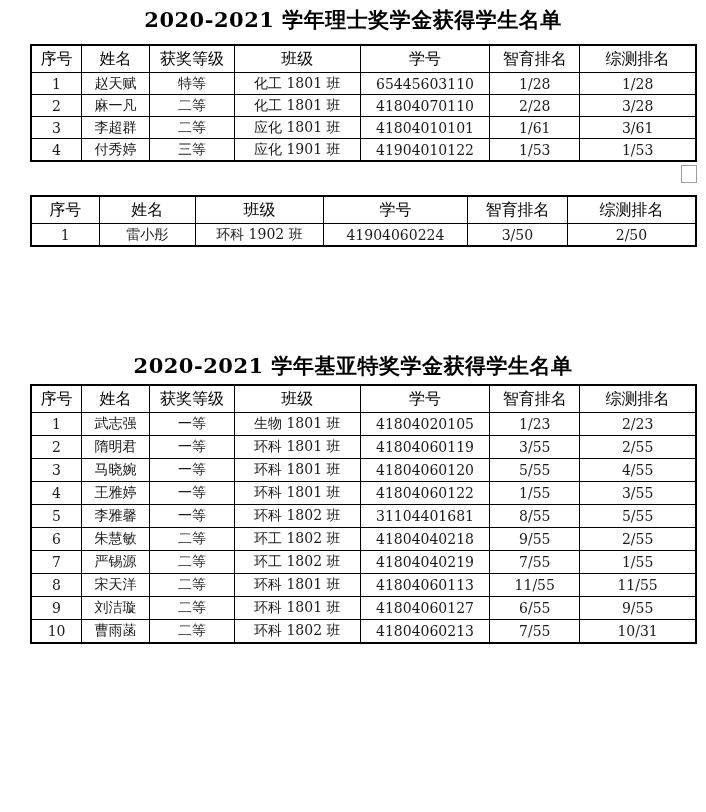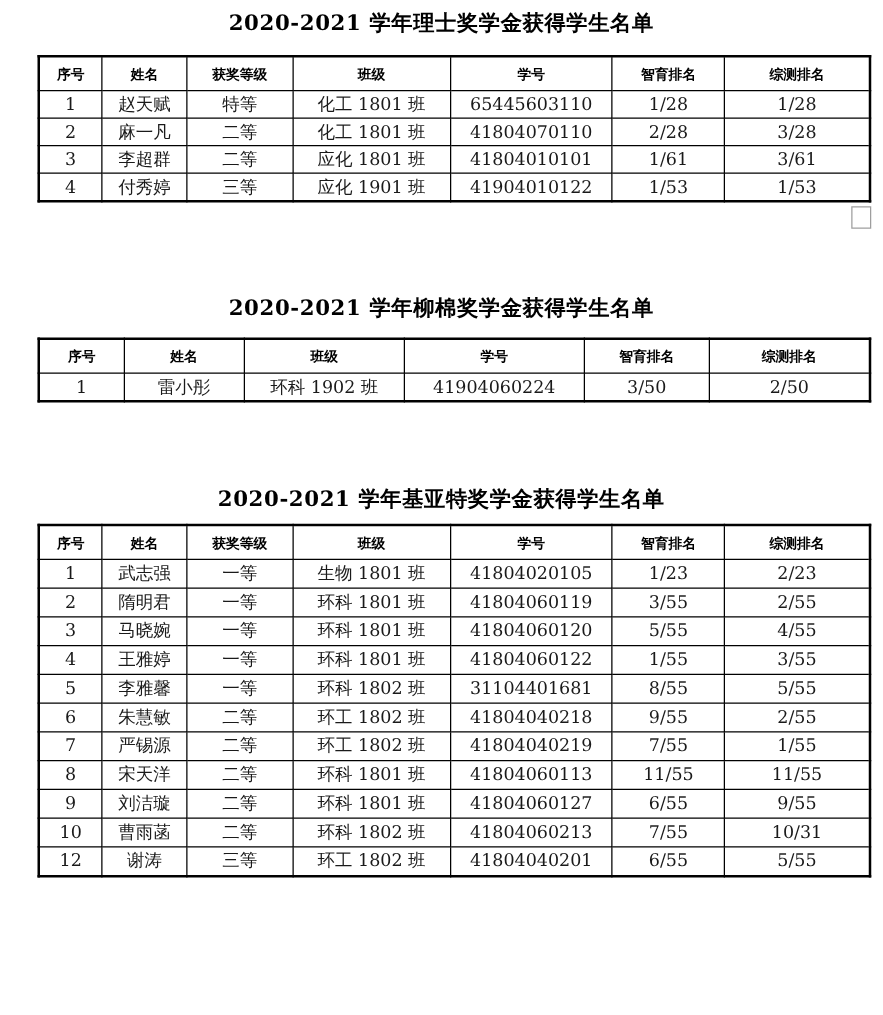--- a/index.html
+++ b/index.html
@@ -18,7 +18,7 @@
     box-sizing: border-box;
   }
   .doc-title {
-    font-size: 17px;
+    font-size: 21px;
     font-weight: bold;
     text-align: center;
     margin: 0;

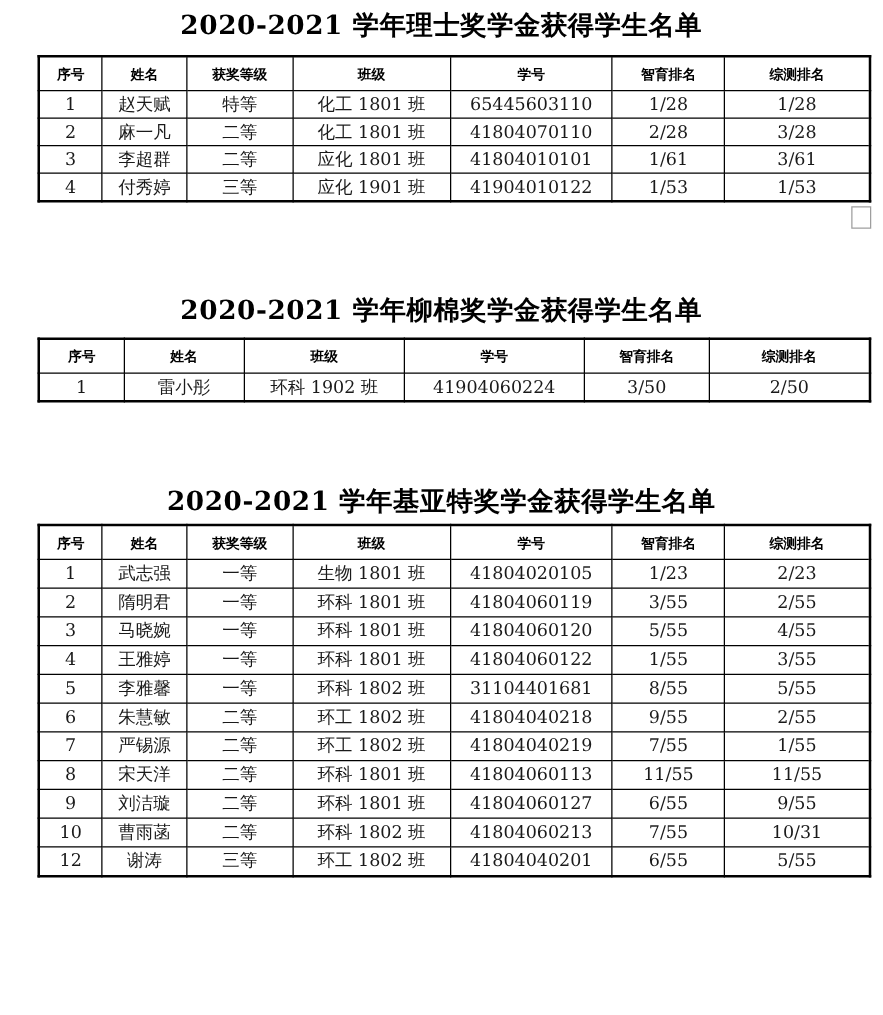--- a/index.html
+++ b/index.html
@@ -51,8 +51,8 @@
     white-space: nowrap;
   }
   .award-table th {
-    font-weight: bold;
-    font-size: 11px;
+    font-weight: normal;
+    font-size: 16px;
     height: 26px;
     color: var(--title-color, #000000);
   }

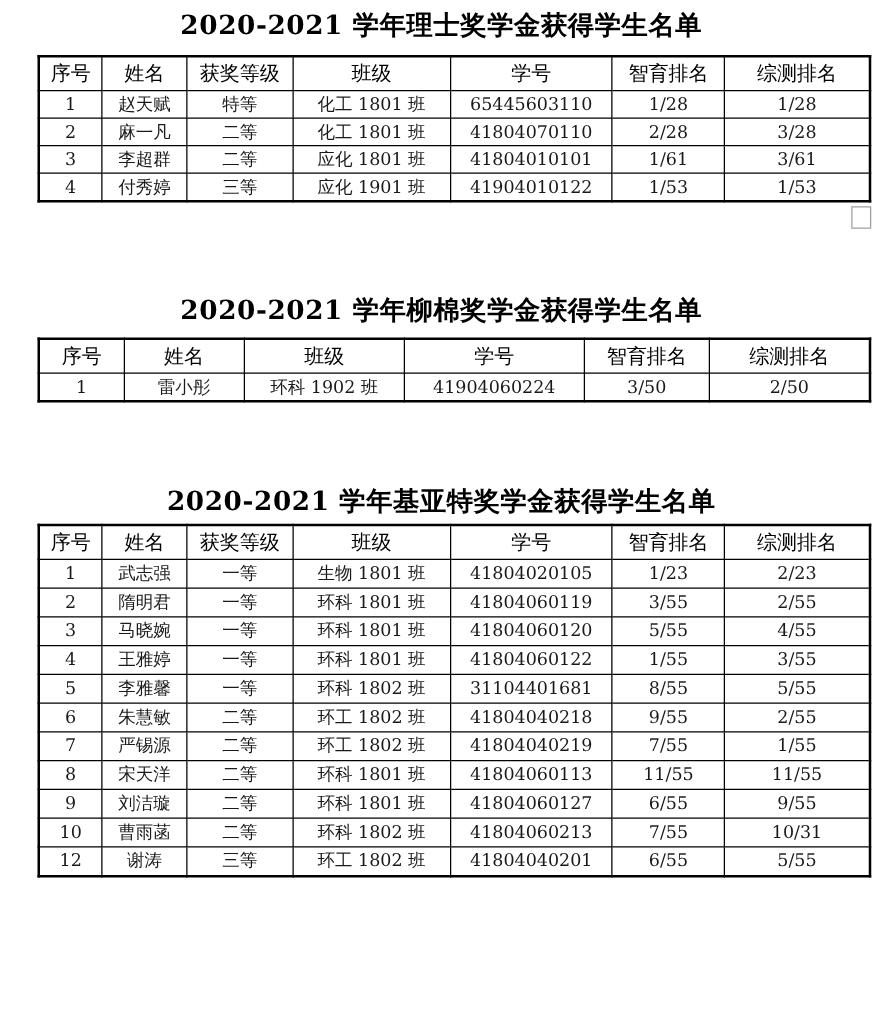--- a/index.html
+++ b/index.html
@@ -147,7 +147,6 @@
   </section>
 
   <section>
-    <h1 class="doc-title title-2">2020-2021 学年柳棉奖学金获得学生名单</h1>
     <table class="award-table cols6 t2-table">
         <thead>
           <tr>

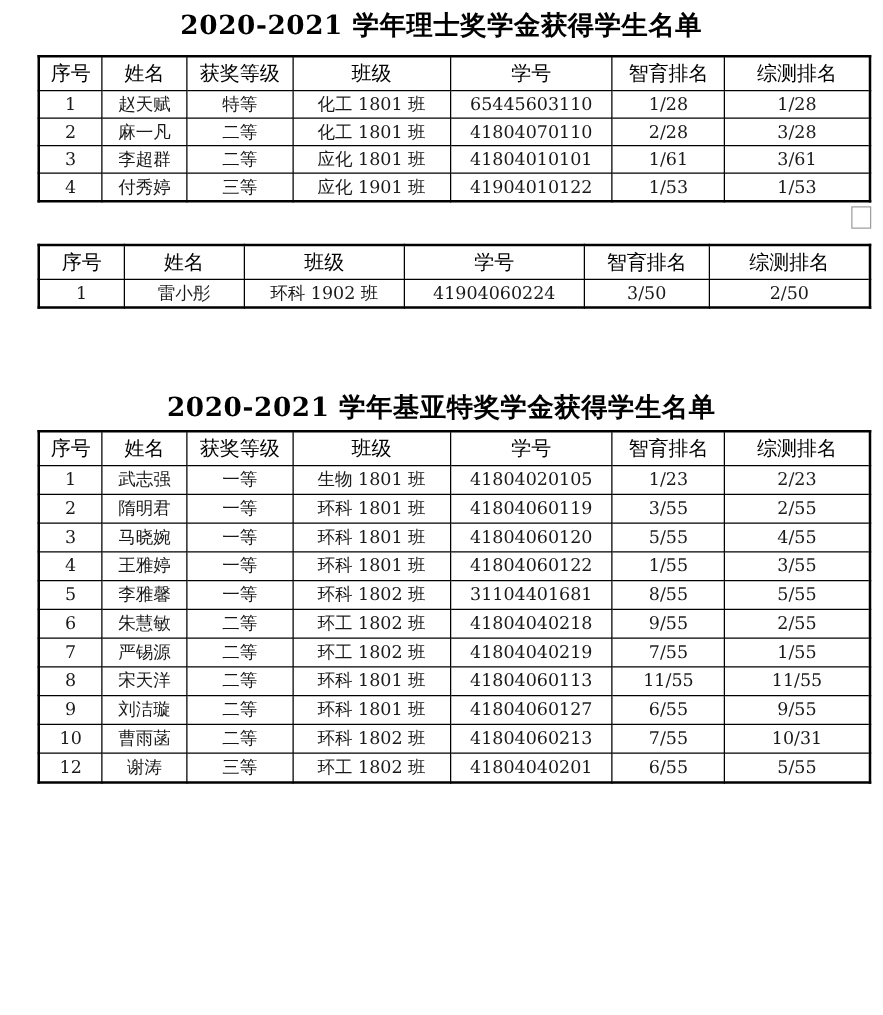--- a/index.html
+++ b/index.html
@@ -30,7 +30,7 @@
   }
   .title-1 { padding-top: 9px; }
   .title-2 { padding-top: 54px; }
-  .title-3 { padding-top: 68px; }
+  .title-3 { padding-top: 108px; }
   .award-table {
     border-collapse: collapse;
     table-layout: fixed;

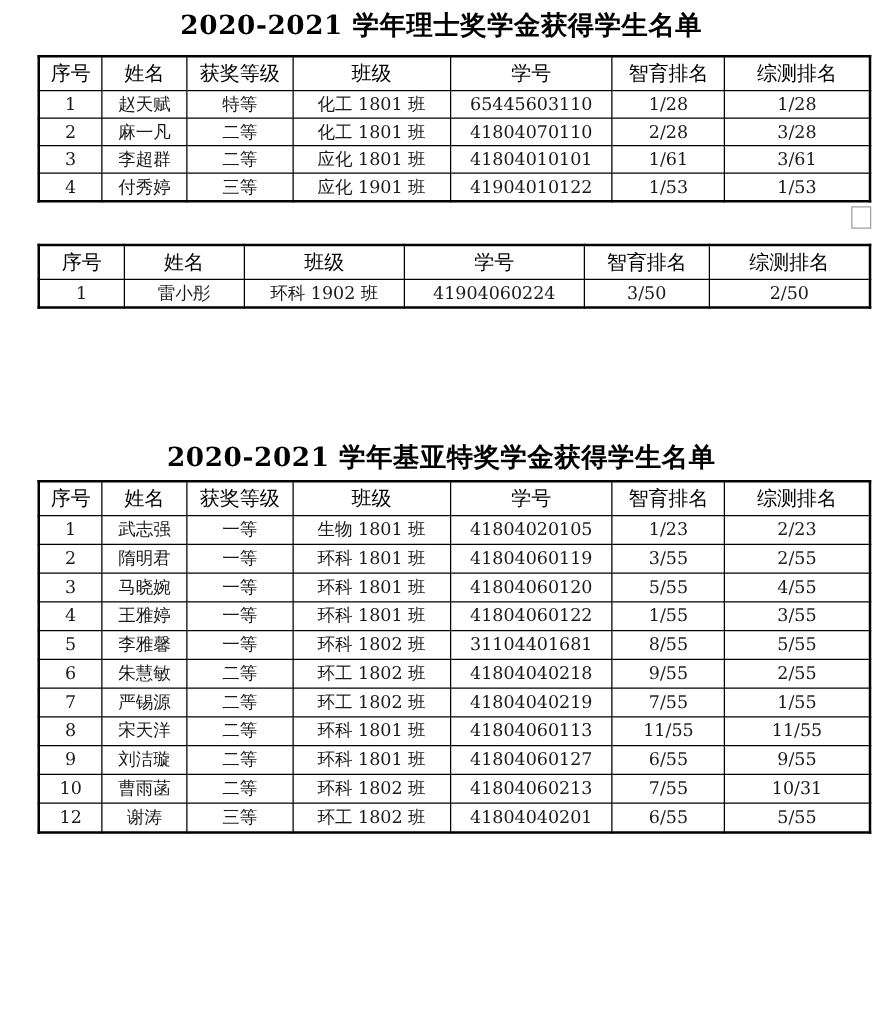--- a/index.html
+++ b/index.html
@@ -276,15 +276,6 @@
             <td>7/55</td>
             <td>10/31</td>
           </tr>
-          <tr>
-            <td>12</td>
-            <td>谢涛</td>
-            <td>三等</td>
-            <td>环工 1802 班</td>
-            <td>41804040201</td>
-            <td>6/55</td>
-            <td>5/55</td>
-          </tr>
         </tbody>
       </table>
   </section>

